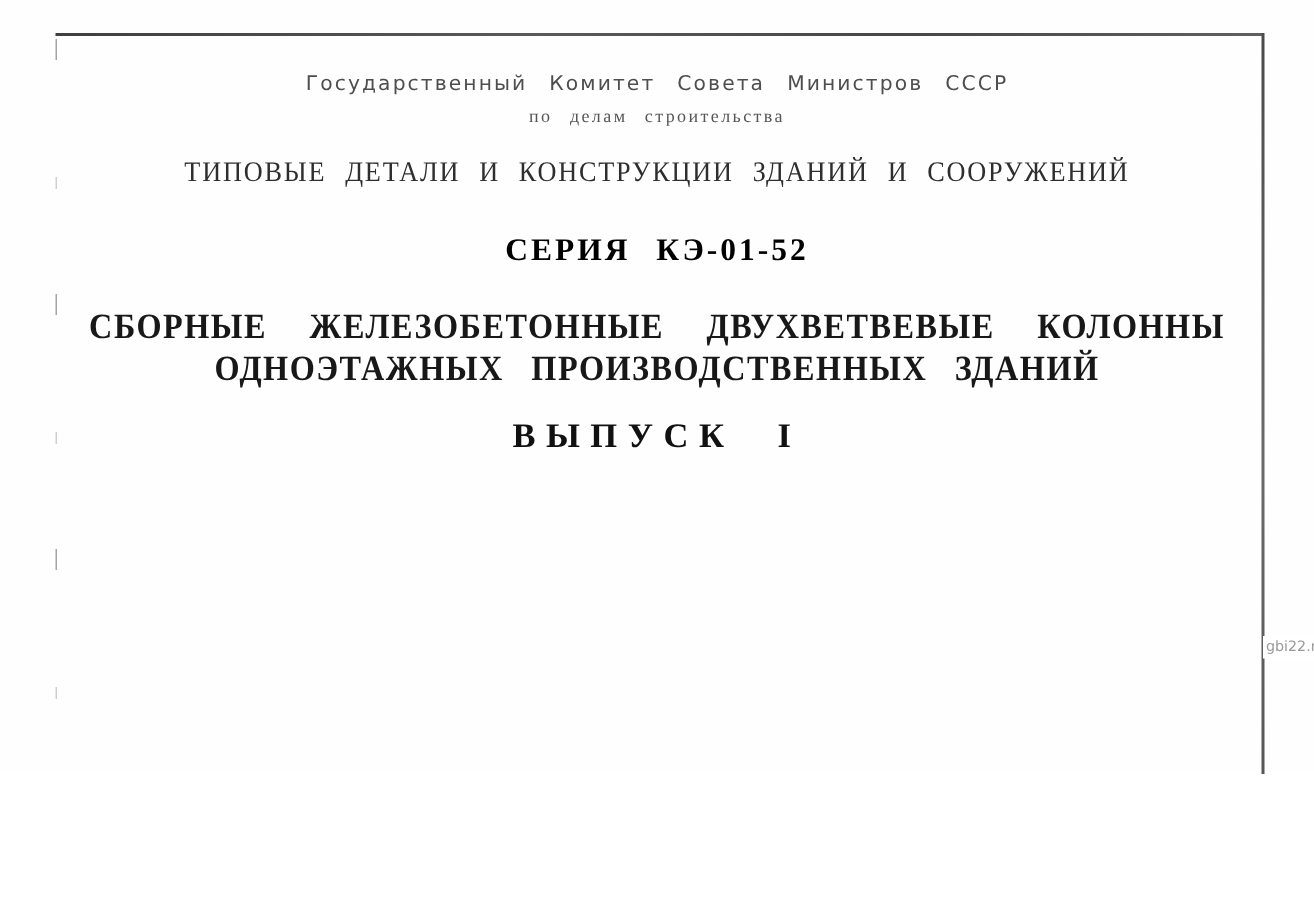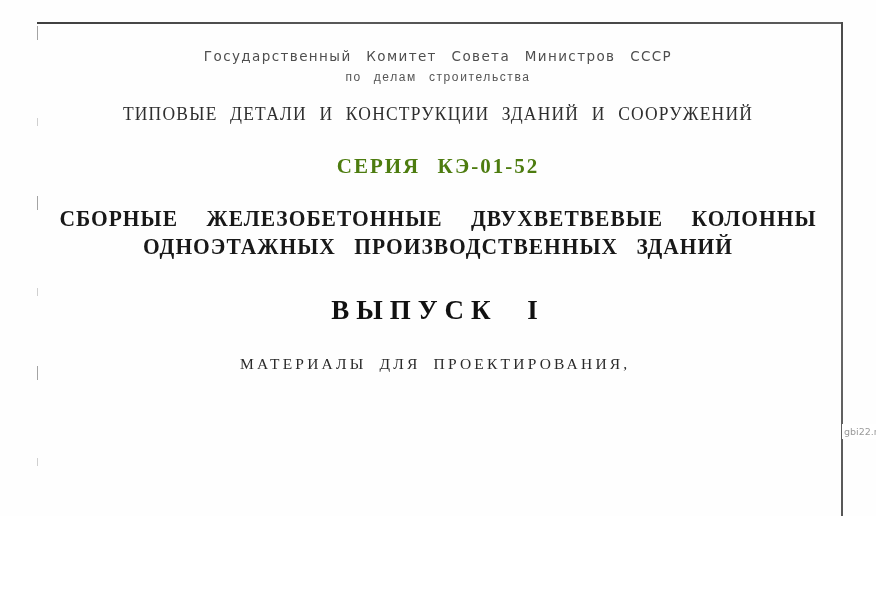--- a/index.html
+++ b/index.html
@@ -52,7 +52,7 @@
   }
   .org-line2 {
     top: 70px;
-    font-family: Liberation Sans, sans-serif;
+    font-family: Liberation Serif, serif;
     font-size: 12px;
     color: #555555;
     letter-spacing: 1.6px;

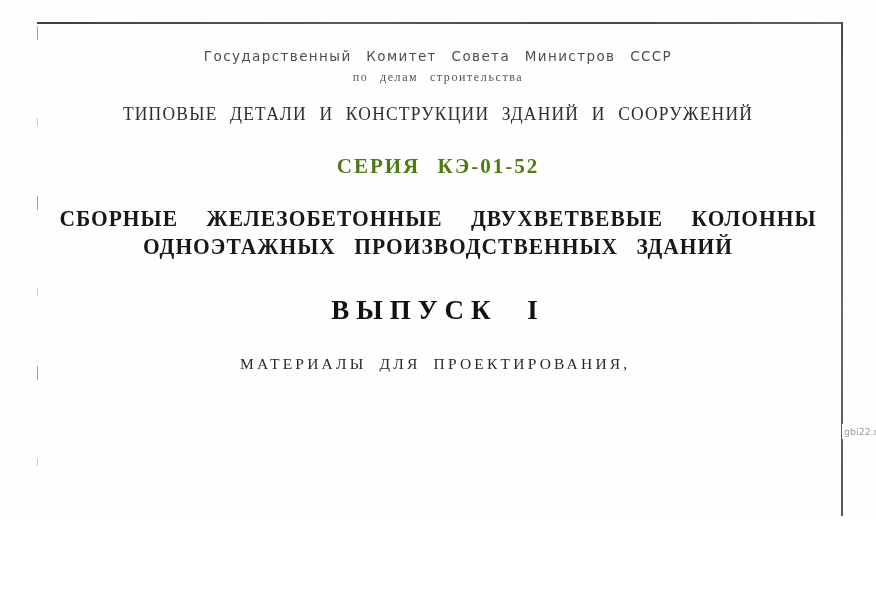--- a/index.html
+++ b/index.html
@@ -70,7 +70,7 @@
     top: 154px;
     font-size: 21px;
     font-weight: 700;
-    color: #4d7c0f;
+    color: #000000;
     letter-spacing: 2px;
     word-spacing: 10px;
   }

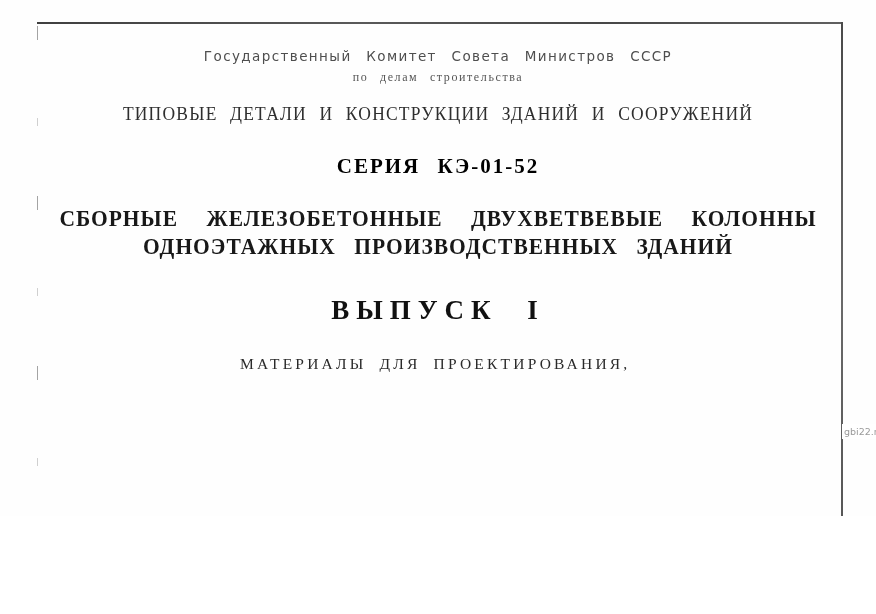--- a/index.html
+++ b/index.html
@@ -93,8 +93,8 @@
     transform: scaleY(1.1);
   }
   .issue-line {
-    top: 295px;
-    font-size: 27px;
+    top: 278px;
+    font-size: 23px;
     font-weight: 700;
     color: #111111;
     letter-spacing: 7px;

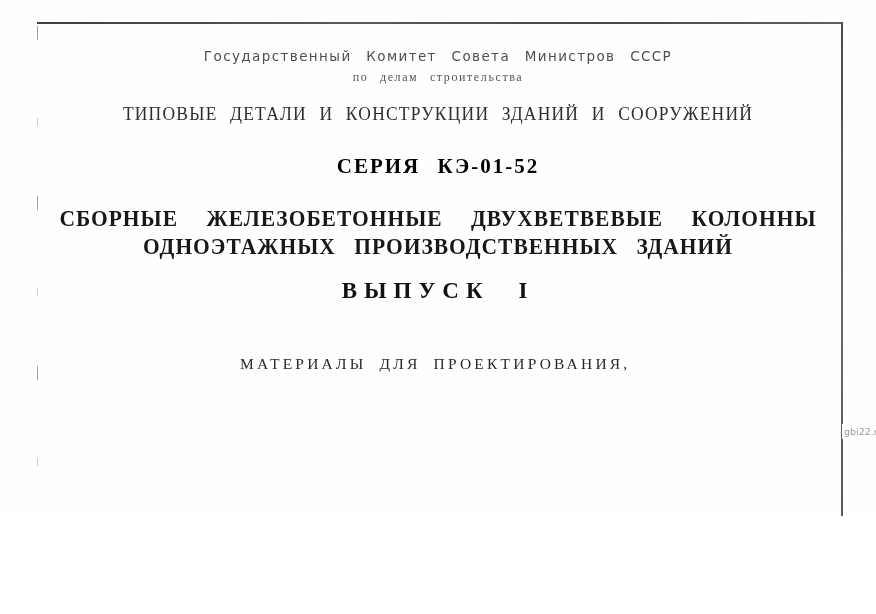--- a/index.html
+++ b/index.html
@@ -176,7 +176,6 @@
   <div class="abs issue-line">ВЫПУСК  I</div>
 
   <div class="subtitle-block">
-    <div class="subtitle-line">МАТЕРИАЛЫ  ДЛЯ  ПРОЕКТИРОВАНИЯ,</div>
   </div>
 
 

